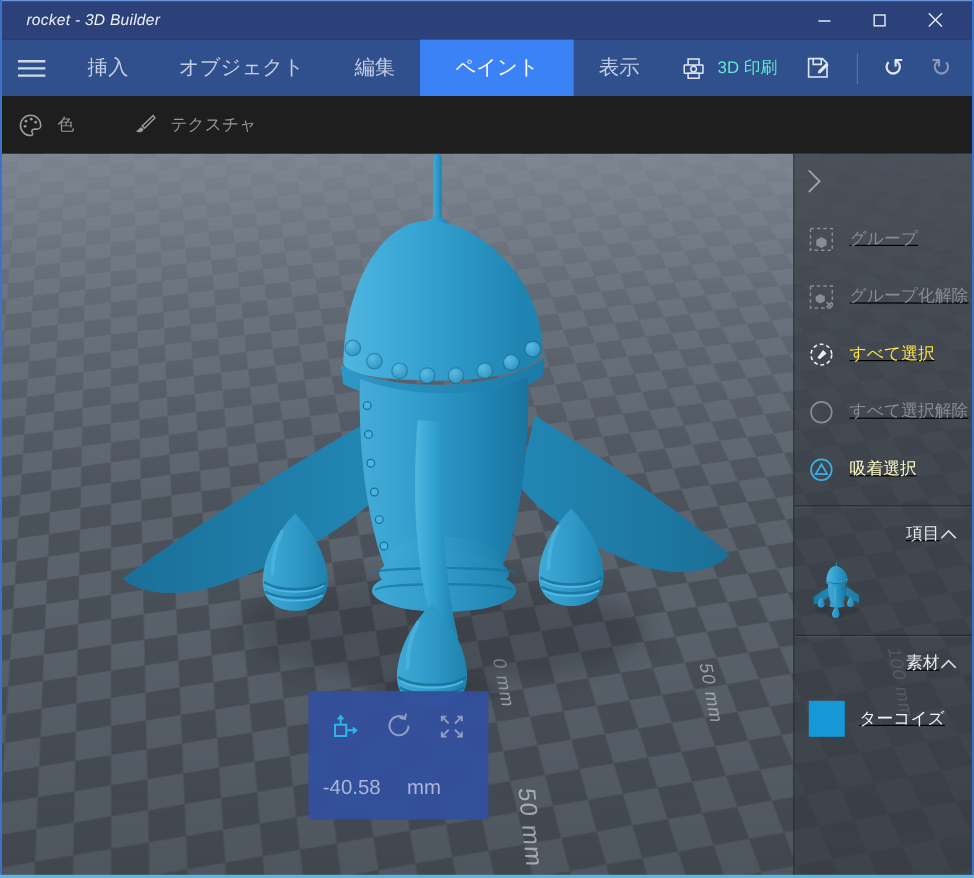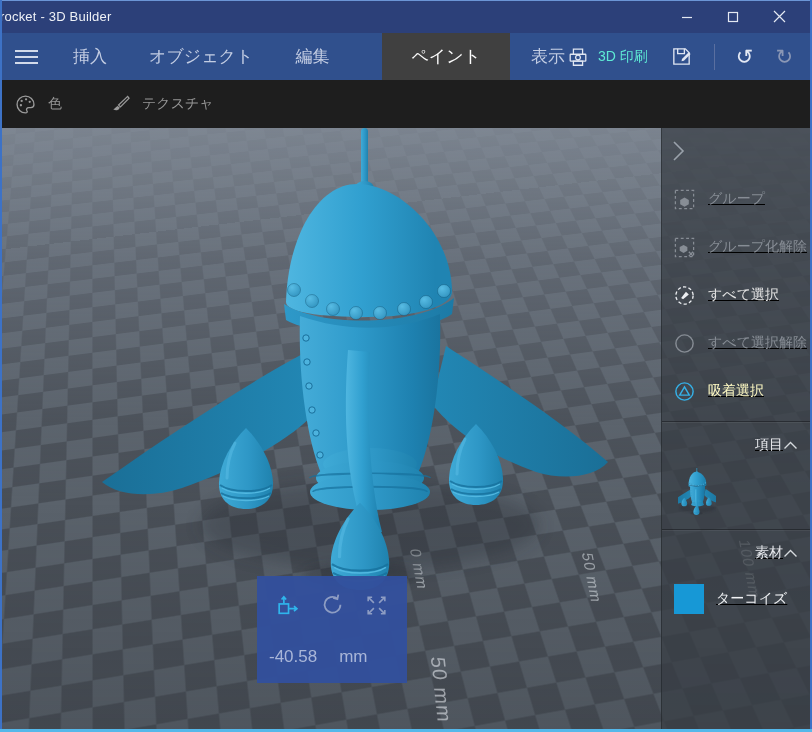--- a/index.html
+++ b/index.html
@@ -22,7 +22,7 @@
     position:absolute; left:0; top:0; width:812px; height:33px;
     background:#2c4079; display:flex; align-items:center; z-index:30;
   }
-  .titlebar .title{ font-size:13px; color:#eef1f6; letter-spacing:.2px; }
+  .titlebar .title{ margin-left:22px; font-size:13px; color:#eef1f6; letter-spacing:.2px;font-style:italic; }
   .win-controls{ position:absolute; right:10px; top:0; height:33px; display:flex; }
   .win-btn{ width:46px; height:33px; display:flex; align-items:center; justify-content:center; background:transparent; border:0; cursor:default; }
   .win-btn svg{ display:block; }

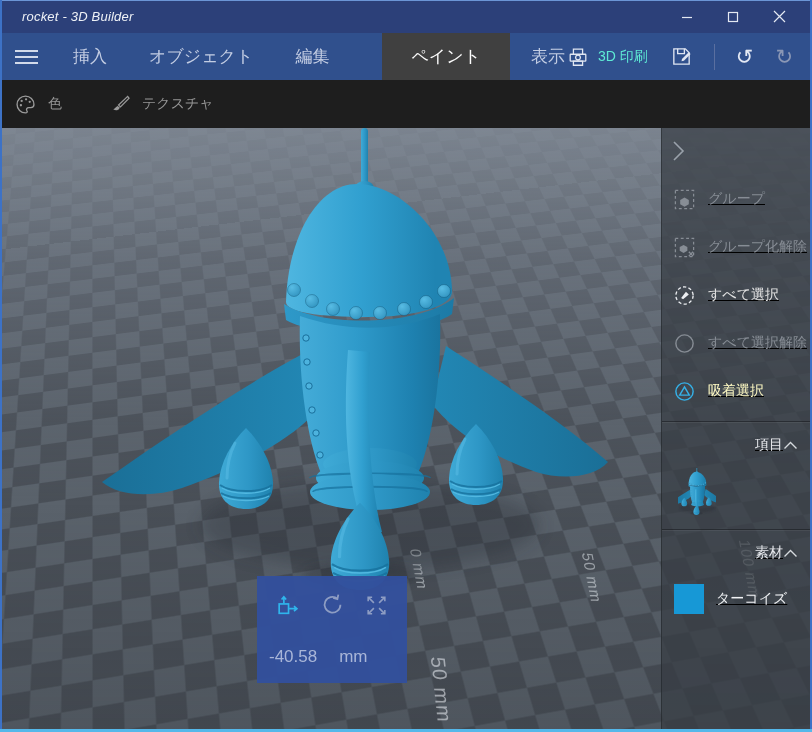--- a/index.html
+++ b/index.html
@@ -38,7 +38,7 @@
     display:flex; align-items:center; padding:0 21px; font-size:17px;
     color:#c3cde3; background:transparent; border:0;
   }
-  .tab.active{ background:#404040; color:#fdfdfd; padding:13px 29px;margin-left:32px; }
+  .tab.active{ background:#3b82f6; color:#fdfdfd; padding:13px 29px; }
   .ribbon-right{ position:absolute; right:8px; top:0; height:47px; display:flex; align-items:center; }
   .rb-btn{ background:transparent; border:0; display:flex; align-items:center; gap:9px; padding:0 11px; height:47px; }
   .rb-label{ font-size:14px; color:#5eead4; }

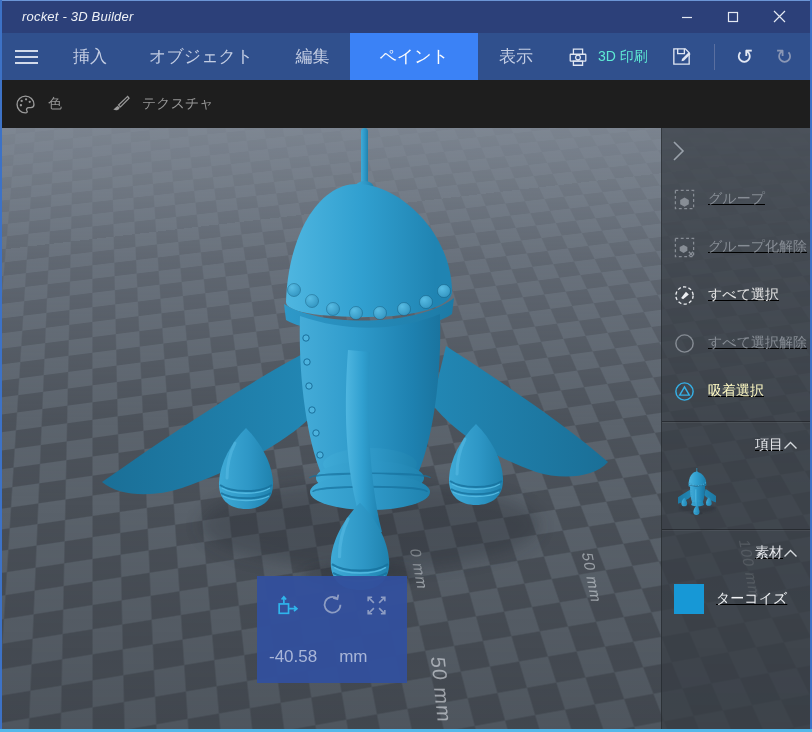--- a/index.html
+++ b/index.html
@@ -94,7 +94,7 @@
   .sb-row{ display:flex; align-items:center; gap:12px; height:48px; padding-left:11px; background:transparent; border:0; width:100%; text-align:left; }
   .sb-row .sb-label{ font-size:14px; }
   .sb-row.disabled .sb-label{ color:#878d95; }
-  .sb-row.normal .sb-label{ color:#e5e5e5; }
+  .sb-row.normal .sb-label{ color:#fde047; }
   .sb-row.active .sb-label{ color:#fef9c3; }
   .sb-divider{ height:1px; background:rgba(18,20,23,.5); box-shadow:0 1px 0 rgba(255,255,255,.06); margin-top:6px; }
   .sb-section-head{ display:flex; align-items:center; justify-content:flex-end; padding:14px 14px 8px 12px;margin-left:46px; }

